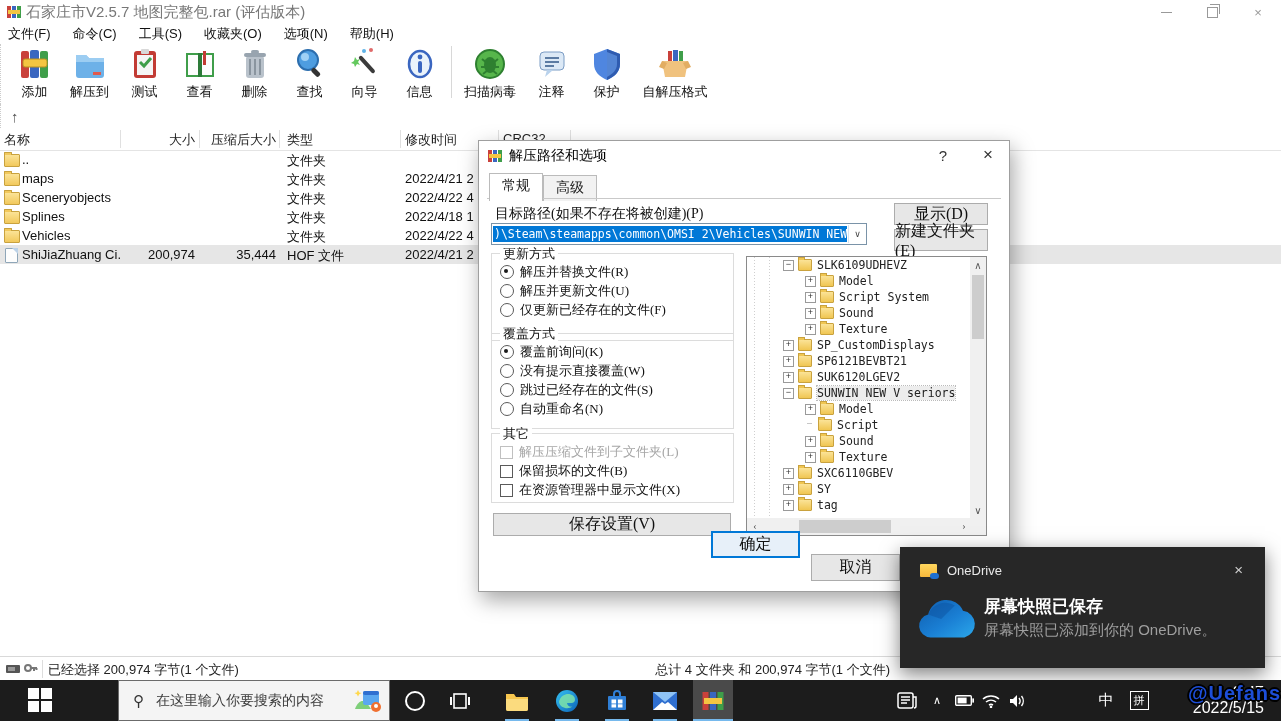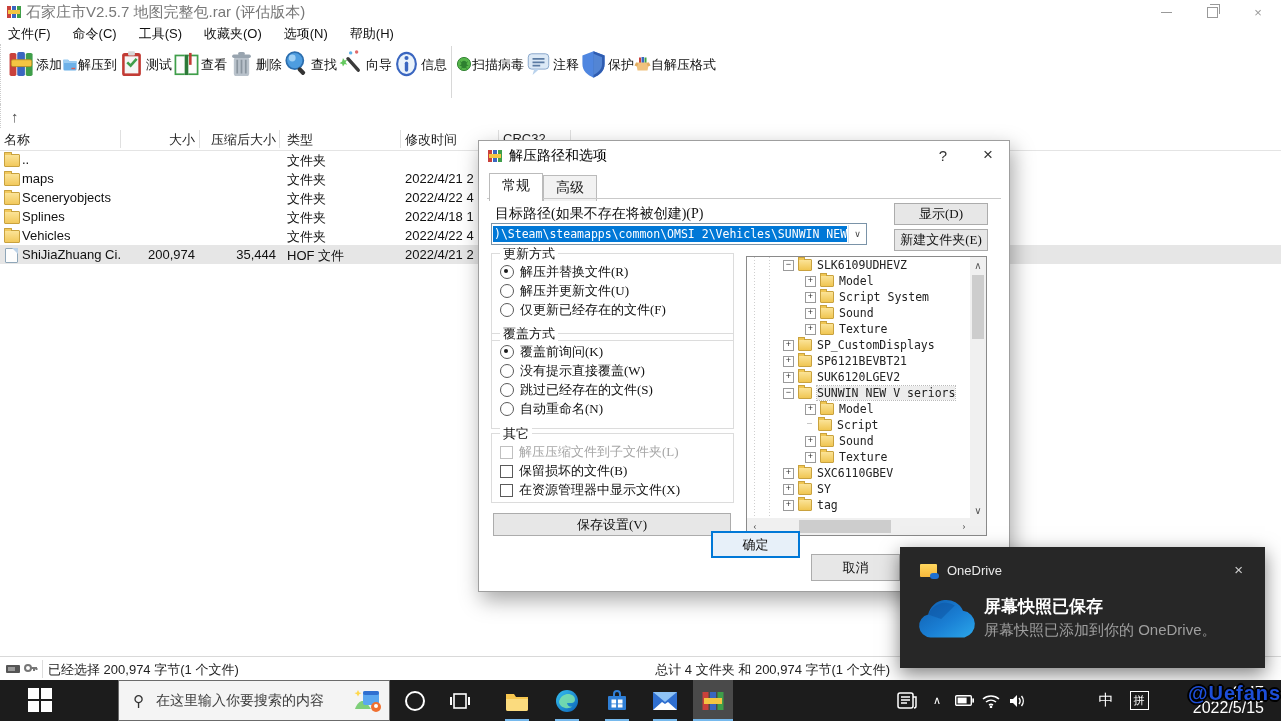--- a/index.html
+++ b/index.html
@@ -18,7 +18,7 @@
   .menuitem{font-size:13px;color:#111}
   
   .toolbar{left:0;top:44px;width:1281px;height:60px;background:#fff;display:flex;align-items:flex-start;padding-left:6px;box-sizing:border-box;border-left:1px dotted #ccc}
-  .tbtn{width:55px;display:flex;flex-direction:row;align-items:center;padding-top:3px}
+  .tbtn{width:55px;display:flex;flex-direction:column;align-items:center;padding-top:3px}
   .tbtn.wide{width:68px}.tbtn.wider{width:82px}
   .tbtn svg{width:34px;height:34px}
   .tlabel{font-size:13px;color:#111;margin-top:2px;white-space:nowrap}

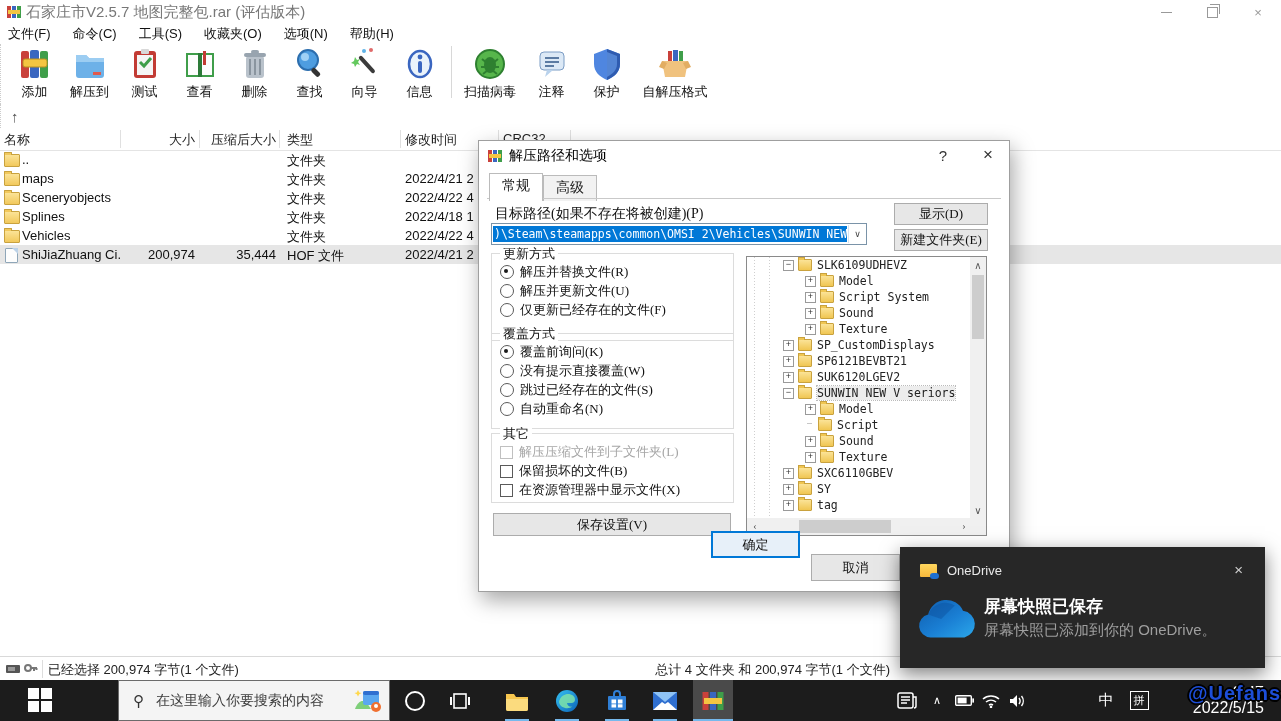--- a/index.html
+++ b/index.html
@@ -60,7 +60,7 @@
   .combo{position:absolute;left:12px;top:82px;width:374px;height:20px;background:#fff;border:1px solid #7a93a8;display:flex;align-items:center}
   .combosel{flex:1;height:16px;margin:1px;background:#0078d7;color:#fff;font-family:"DejaVu Sans Mono","Liberation Mono",monospace;font-size:11.5px;line-height:16px;white-space:nowrap;overflow:hidden;padding-left:1px}
   .combobtn{width:17px;height:18px;display:flex;align-items:center;justify-content:center;color:#444;font-size:9px;border-left:1px solid #d5e3ef;background:#fff}
-  .dbtn{position:absolute;background:#e7e7e7;border:1px solid #acacac;font-size:13px;color:#111;display:flex;align-items:center;justify-content:center;box-sizing:border-box}
+  .dbtn{position:absolute;background:#e7e7e7;border:1px solid #acacac;font-size:16px;color:#111;display:flex;align-items:center;justify-content:center;box-sizing:border-box}
   .groupbox{position:absolute;left:12px;width:243px;border:1px solid #dcdcdc;box-sizing:border-box}
   .gtitle{position:absolute;left:8px;top:-9px;background:#fff;padding:0 3px;font-size:13px;color:#111}
   .opt{display:flex;align-items:center;height:18px;margin:0 0 1px 8px}

